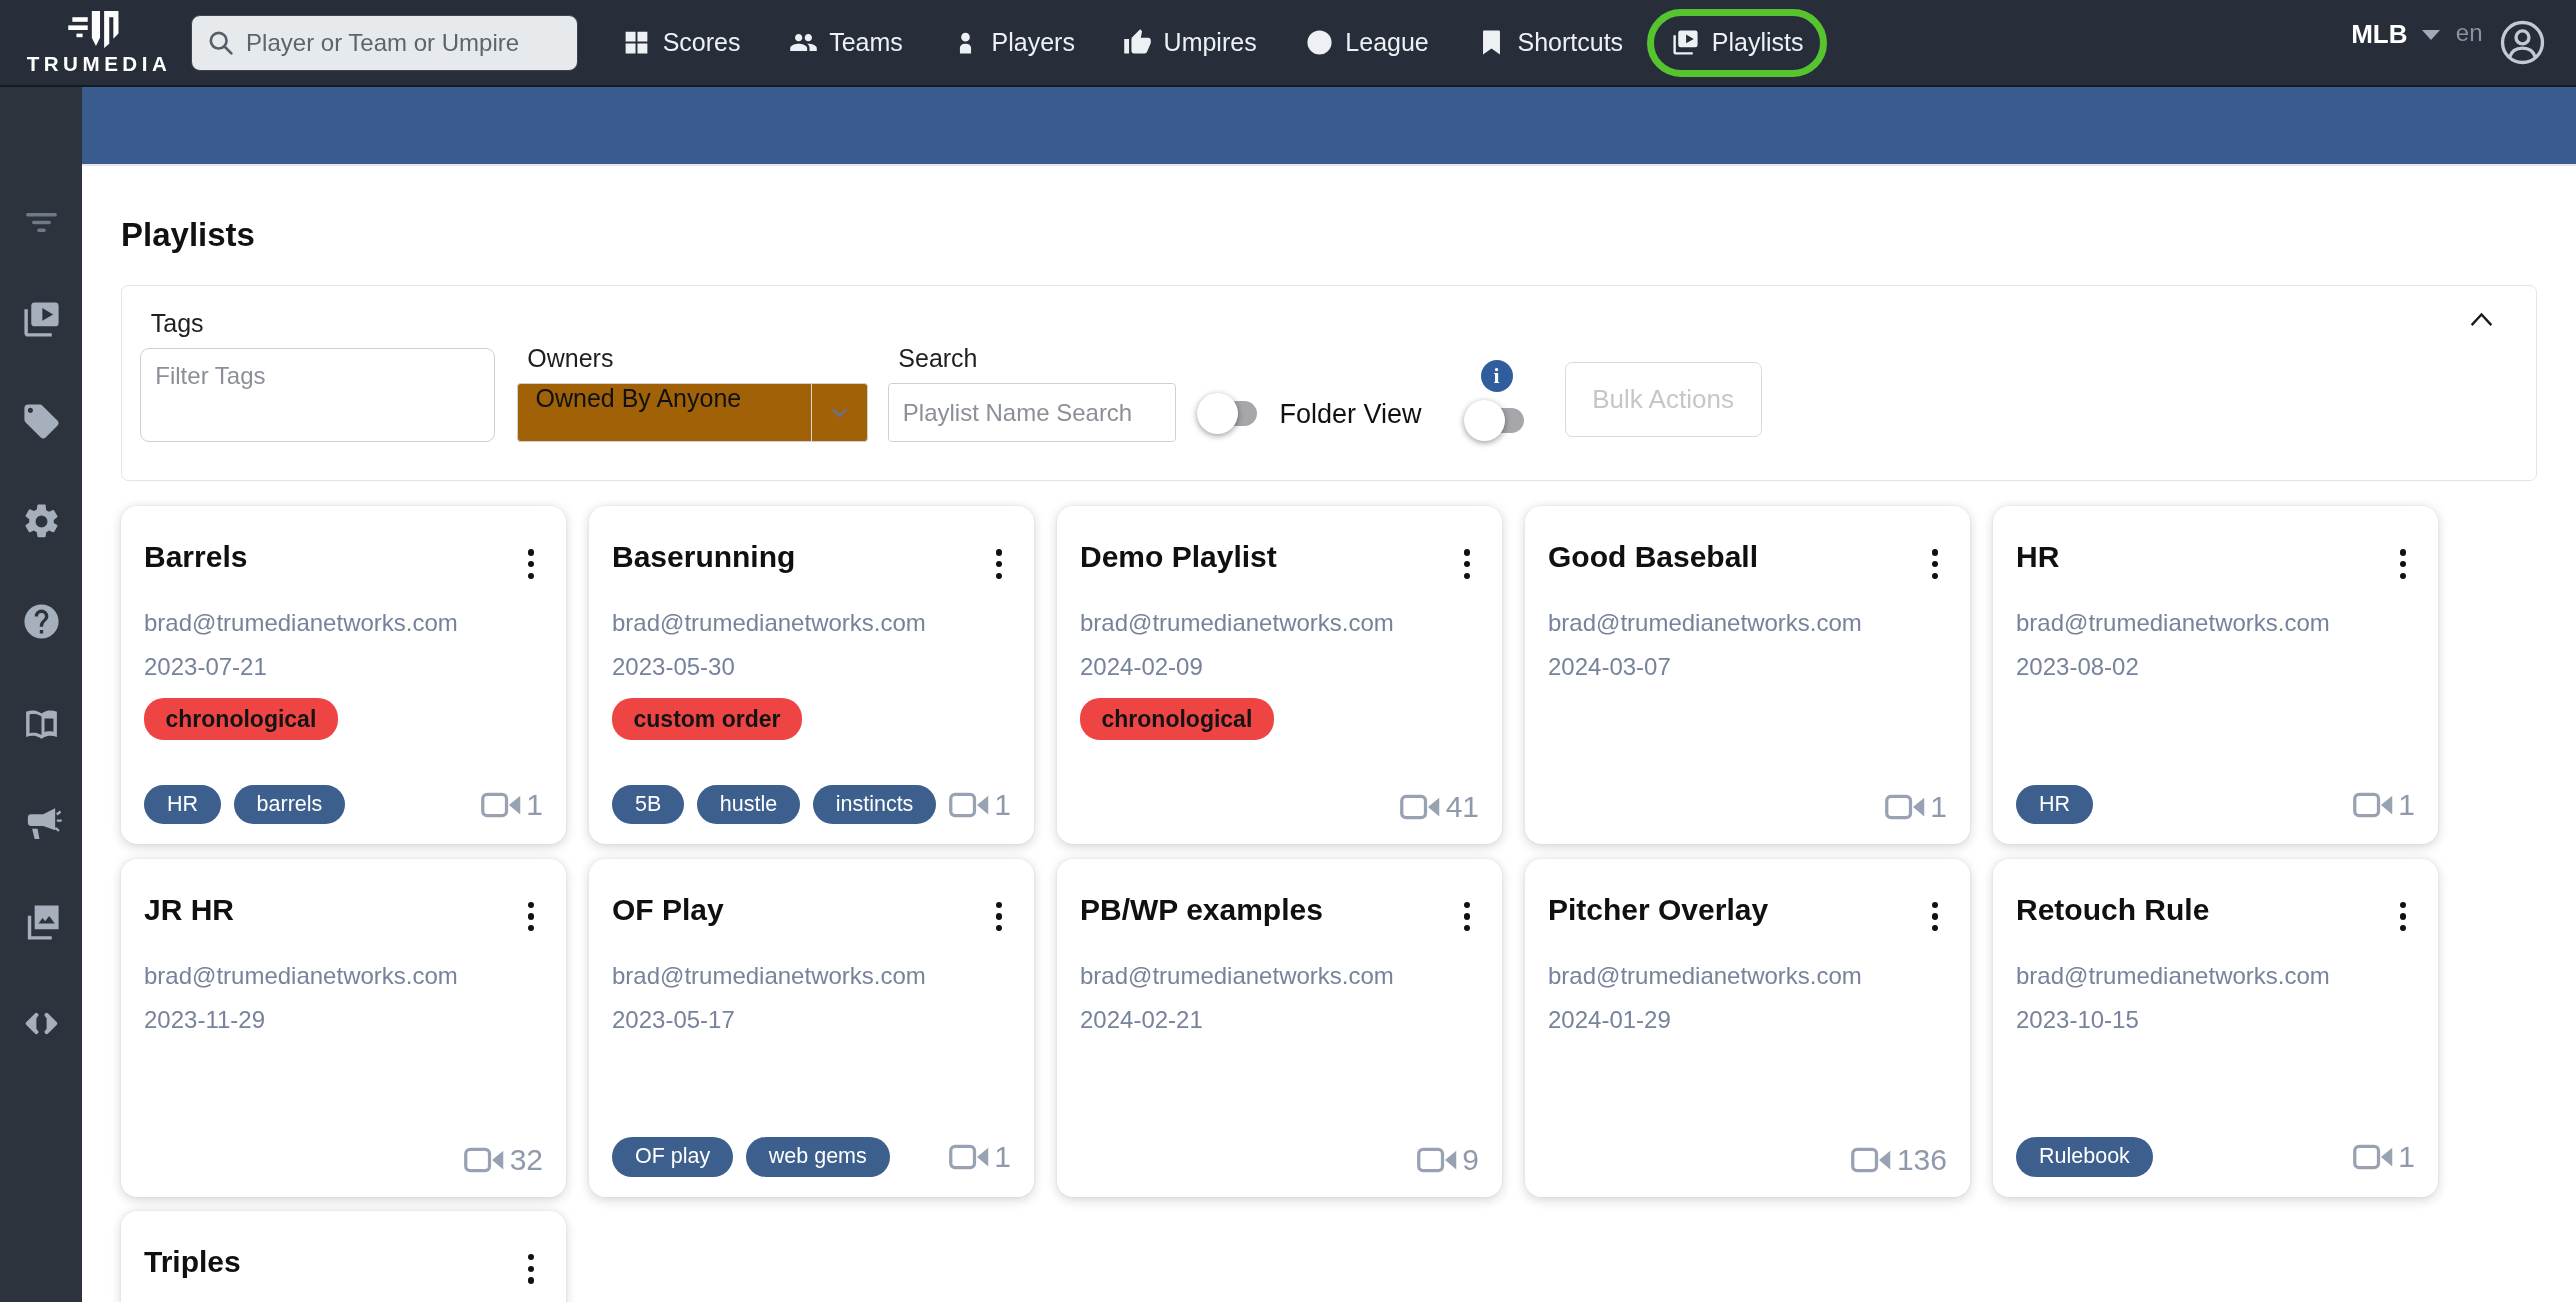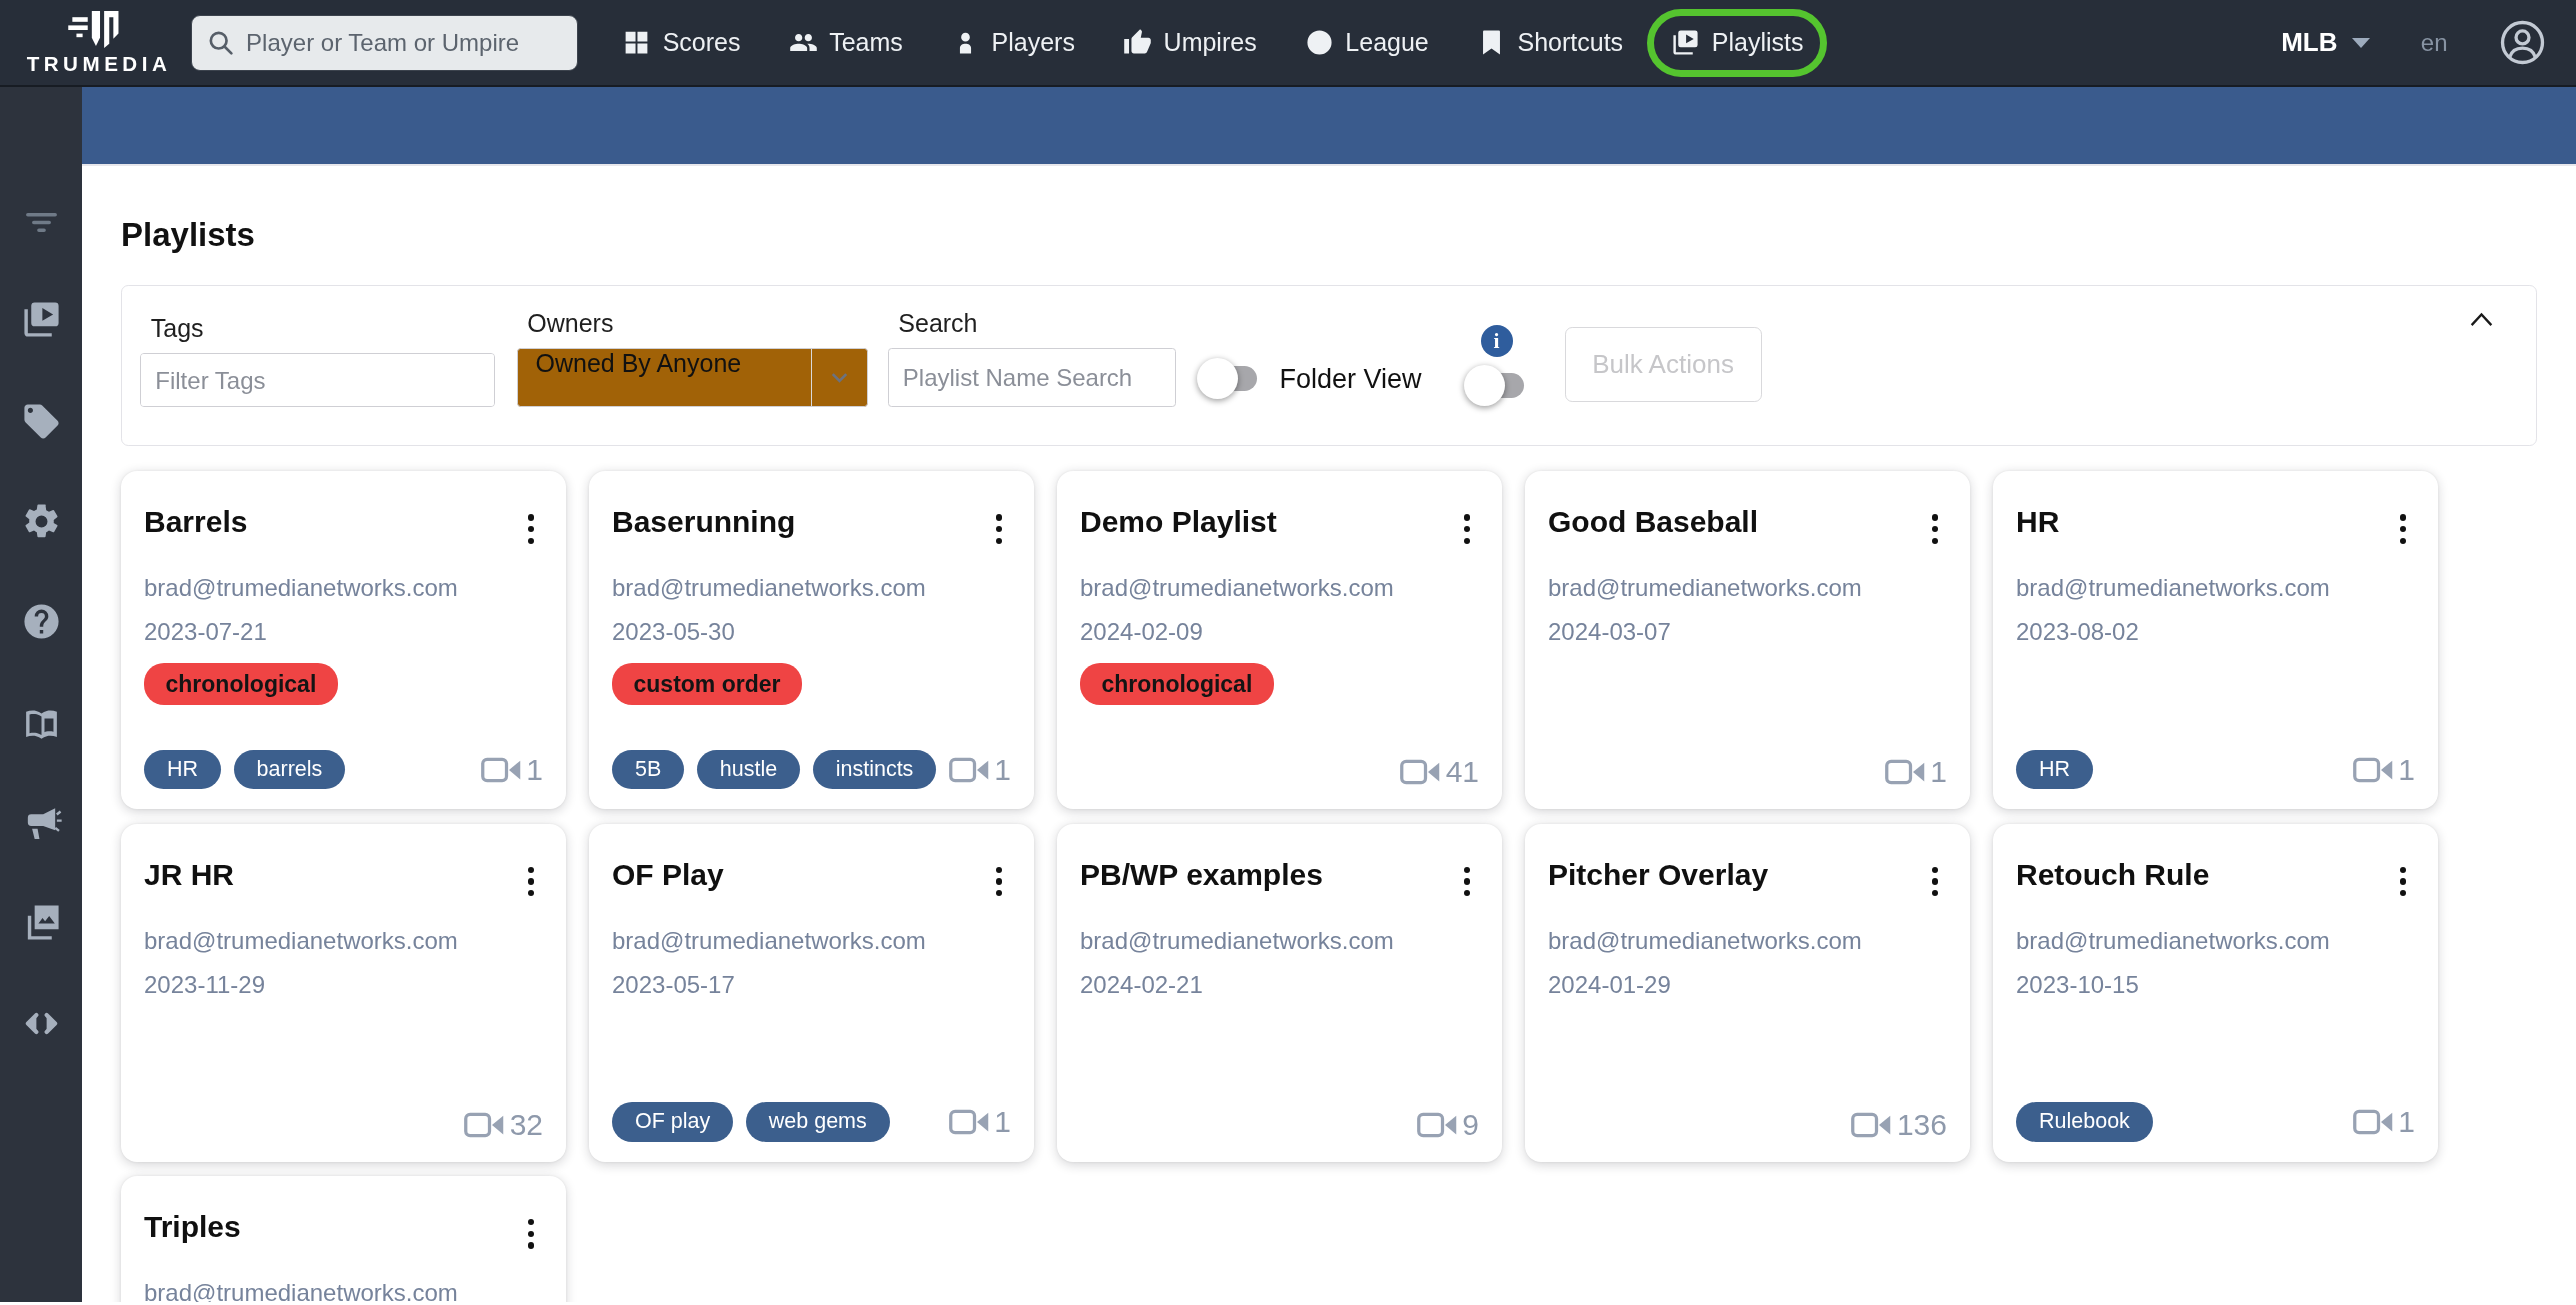--- a/index.html
+++ b/index.html
@@ -37,7 +37,7 @@
   .nav-item.highlighted { border-color:#55c42f; }
   .nav-item .ic { width:29px; height:29px; display:flex; }
   .nav-item .ic svg { width:29px; height:29px; fill:#eef1f4; color:#eef1f4; }
-  .topbar-right { margin-left:auto; display:flex; align-items:center; margin-right:30.5px; gap:51px; }
+  .topbar-right { margin-left:auto; display:flex; align-items:flex-start; margin-right:30.5px; gap:16px; }
   .league { display:flex; align-items:center; gap:14.3px; color:#fff; font-size:26px; font-weight:bold; cursor:pointer; }
   .caret-down { width:0; height:0; border-left:9px solid transparent; border-right:9px solid transparent; border-top:10.8px solid #9dabbd; }
   .locale { color:#8793a3; font-size:24px; cursor:pointer; }

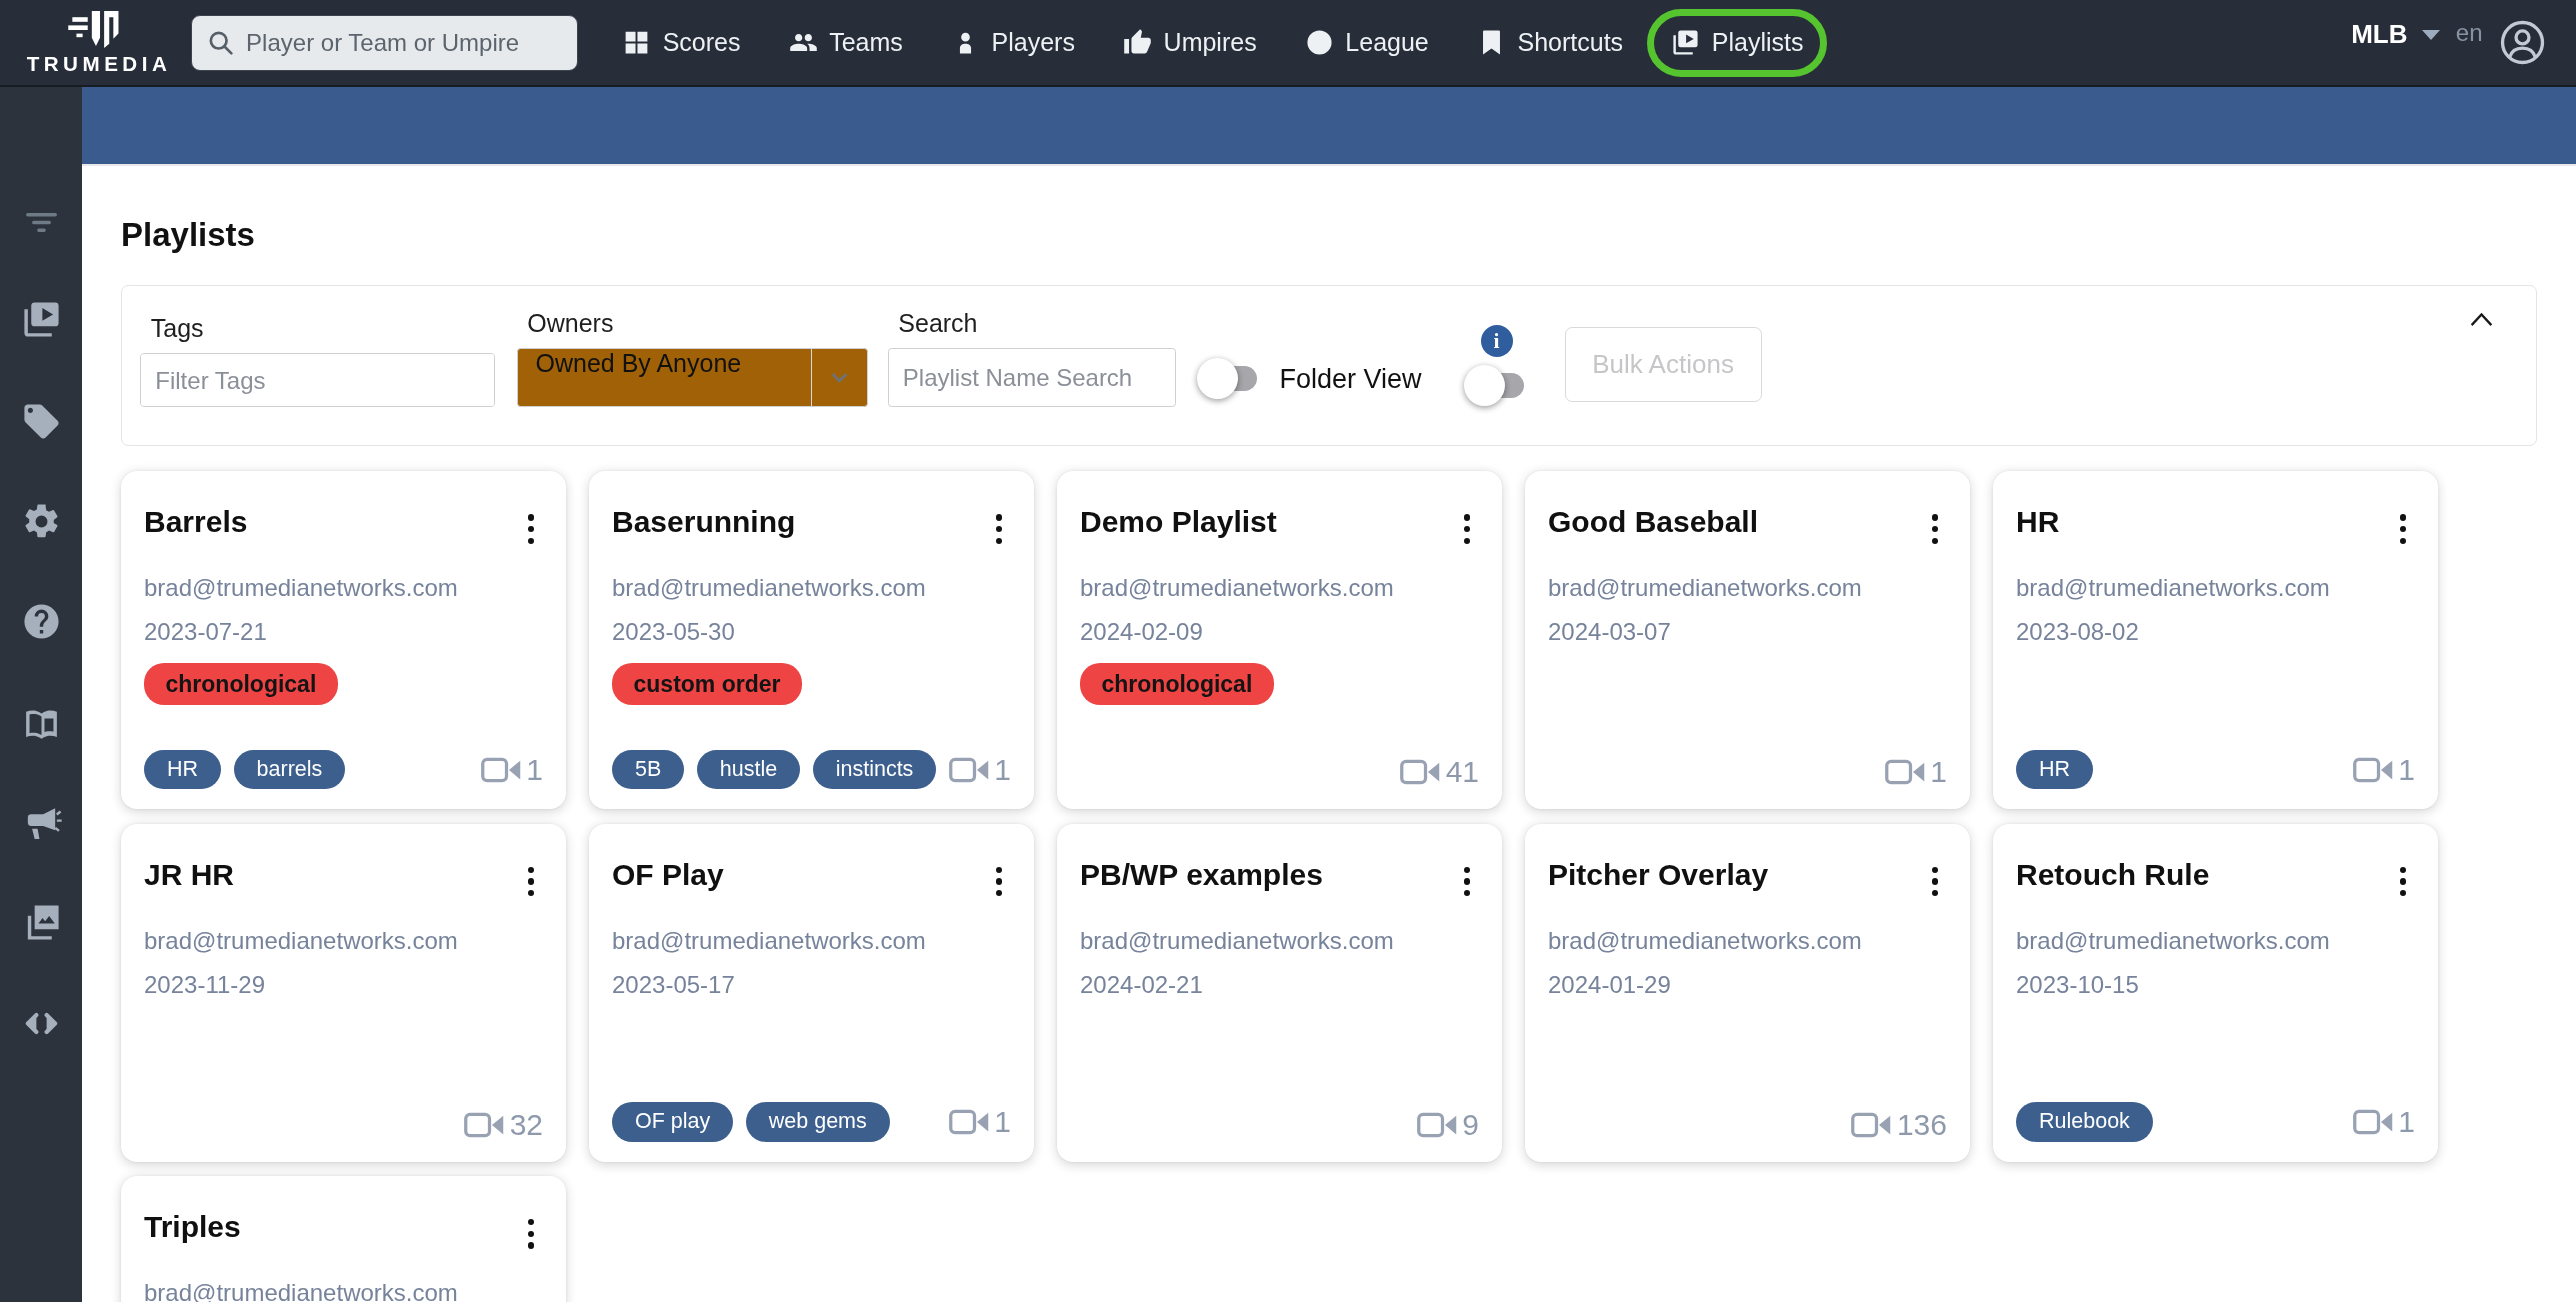--- a/index.html
+++ b/index.html
@@ -64,7 +64,7 @@
   .fcol { display:flex; flex-direction:column; }
   .flabel { font-size:25px; color:#1f1f1f; margin-left:10.8px; margin-bottom:10.8px; }
   .tags-input {
-    width:355px; height:54px; border:1.8px solid #cfcfd4; border-radius:4px; resize:none;
+    width:355px; height:94px; border:1.8px solid #cfcfd4; border-radius:9px; resize:none;
     font-size:24px; padding:12.5px 14.3px; color:#222; outline:none; font-family:"Liberation Sans",sans-serif;
   }
   .tags-input::placeholder { color:#8b8f98; }

